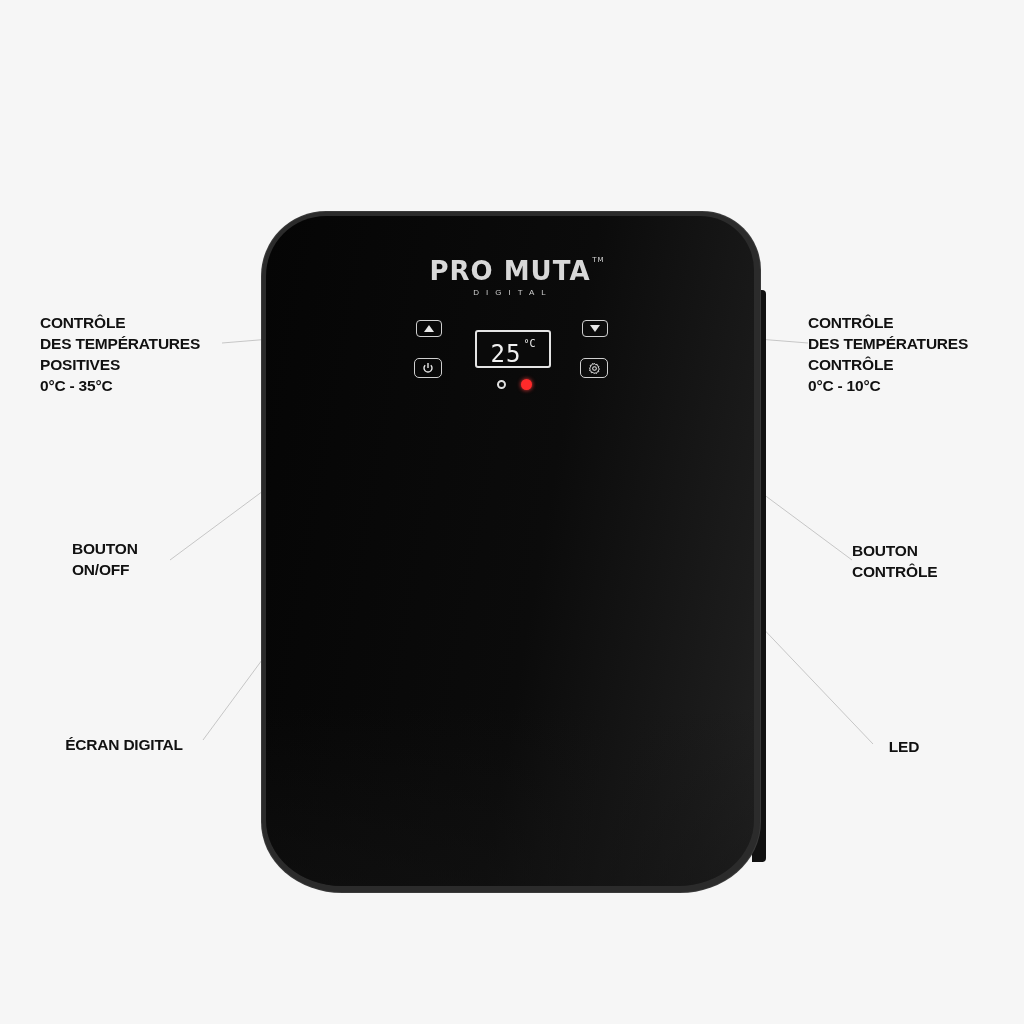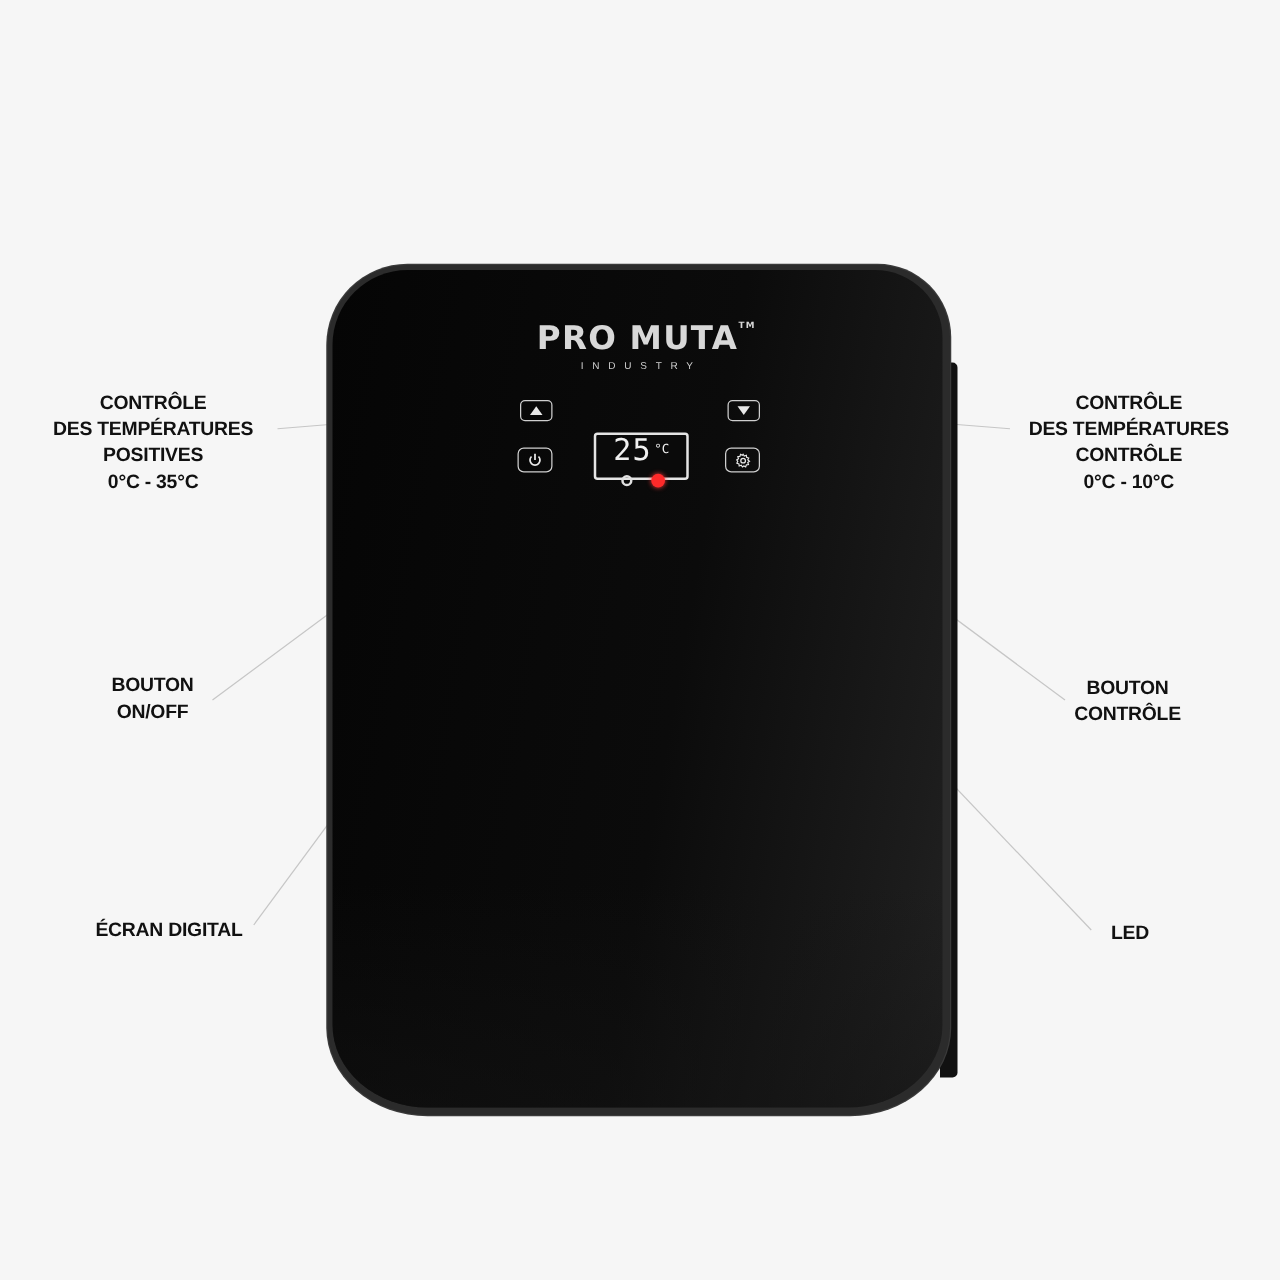--- a/index.html
+++ b/index.html
@@ -72,7 +72,7 @@
       right: -14px;
       top: 0px;
       font-size: 7px;
-      font-weight: bold;
+      font-weight: normal;
     }
     .brand-sub {
       font-size: 8px;

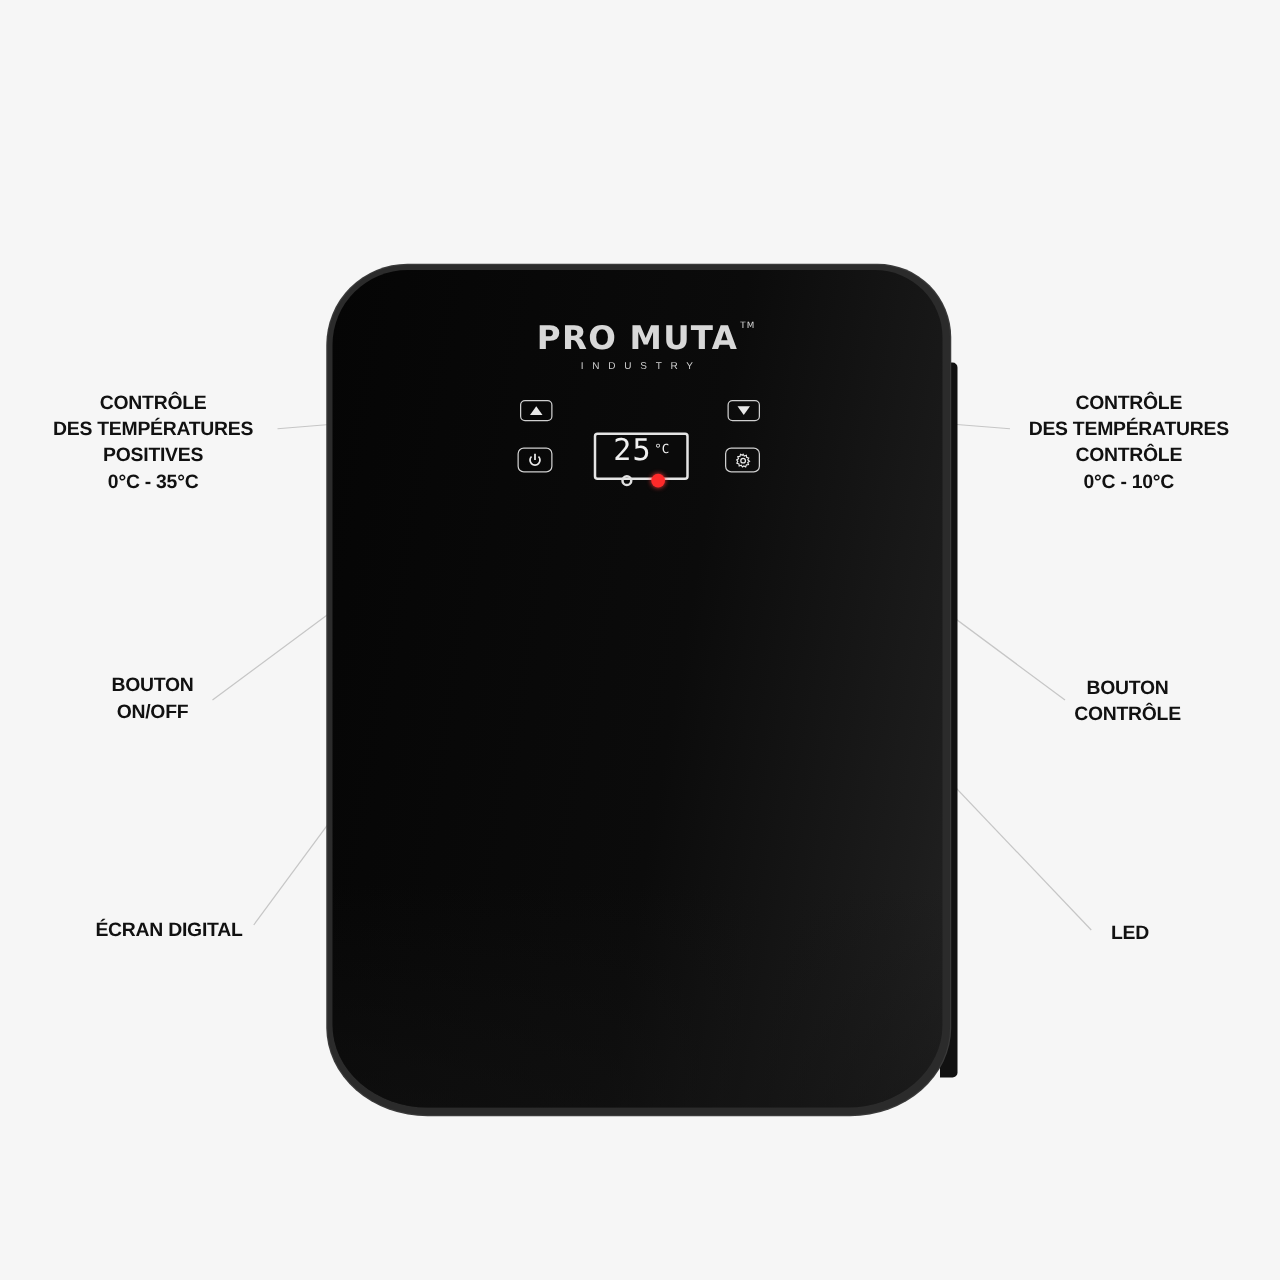--- a/index.html
+++ b/index.html
@@ -195,7 +195,7 @@
           <span>PRO MUTA</span>
           <span class="brand-tm">TM</span>
         </div>
-        <div class="brand-sub">INDUSTRY</div>
+        <div class="brand-sub">DIGITAL</div>
       </div>
 
       <div class="ctrl-btn" style="left:150px; top:104px;">

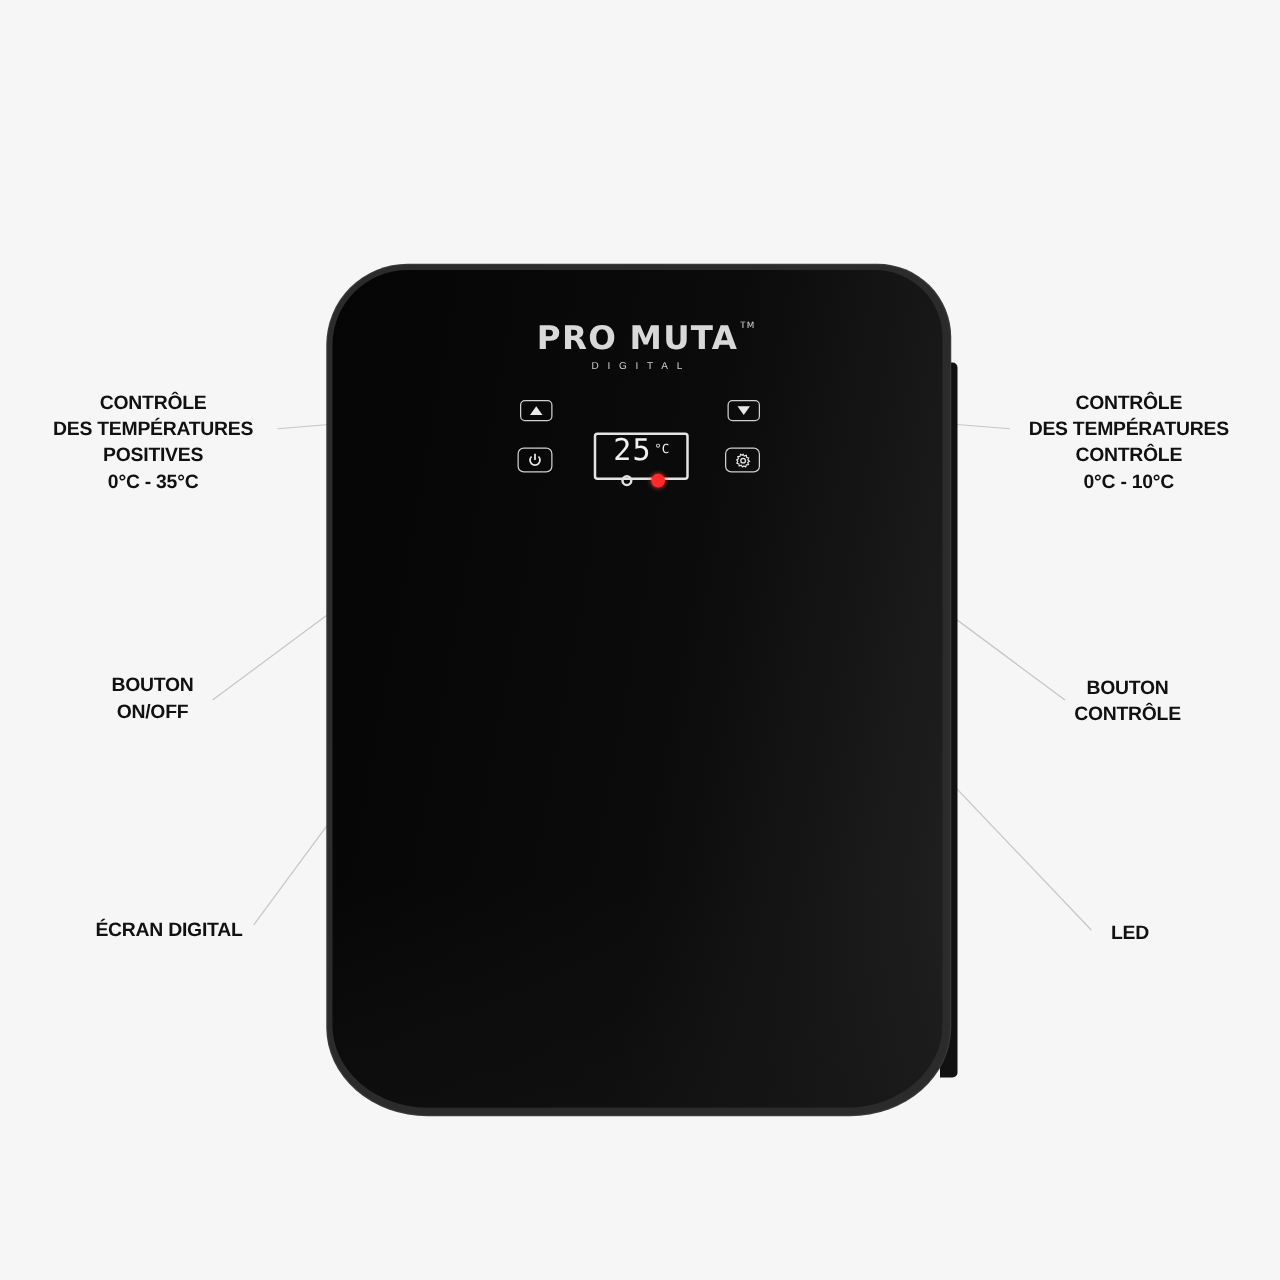--- a/index.html
+++ b/index.html
@@ -160,7 +160,6 @@
       font-size: 15.5px;
       line-height: 21px;
       color: #111;
-      text-align: center;
       letter-spacing: -0.2px;
     }
     .label .line { display: block; white-space: nowrap; }

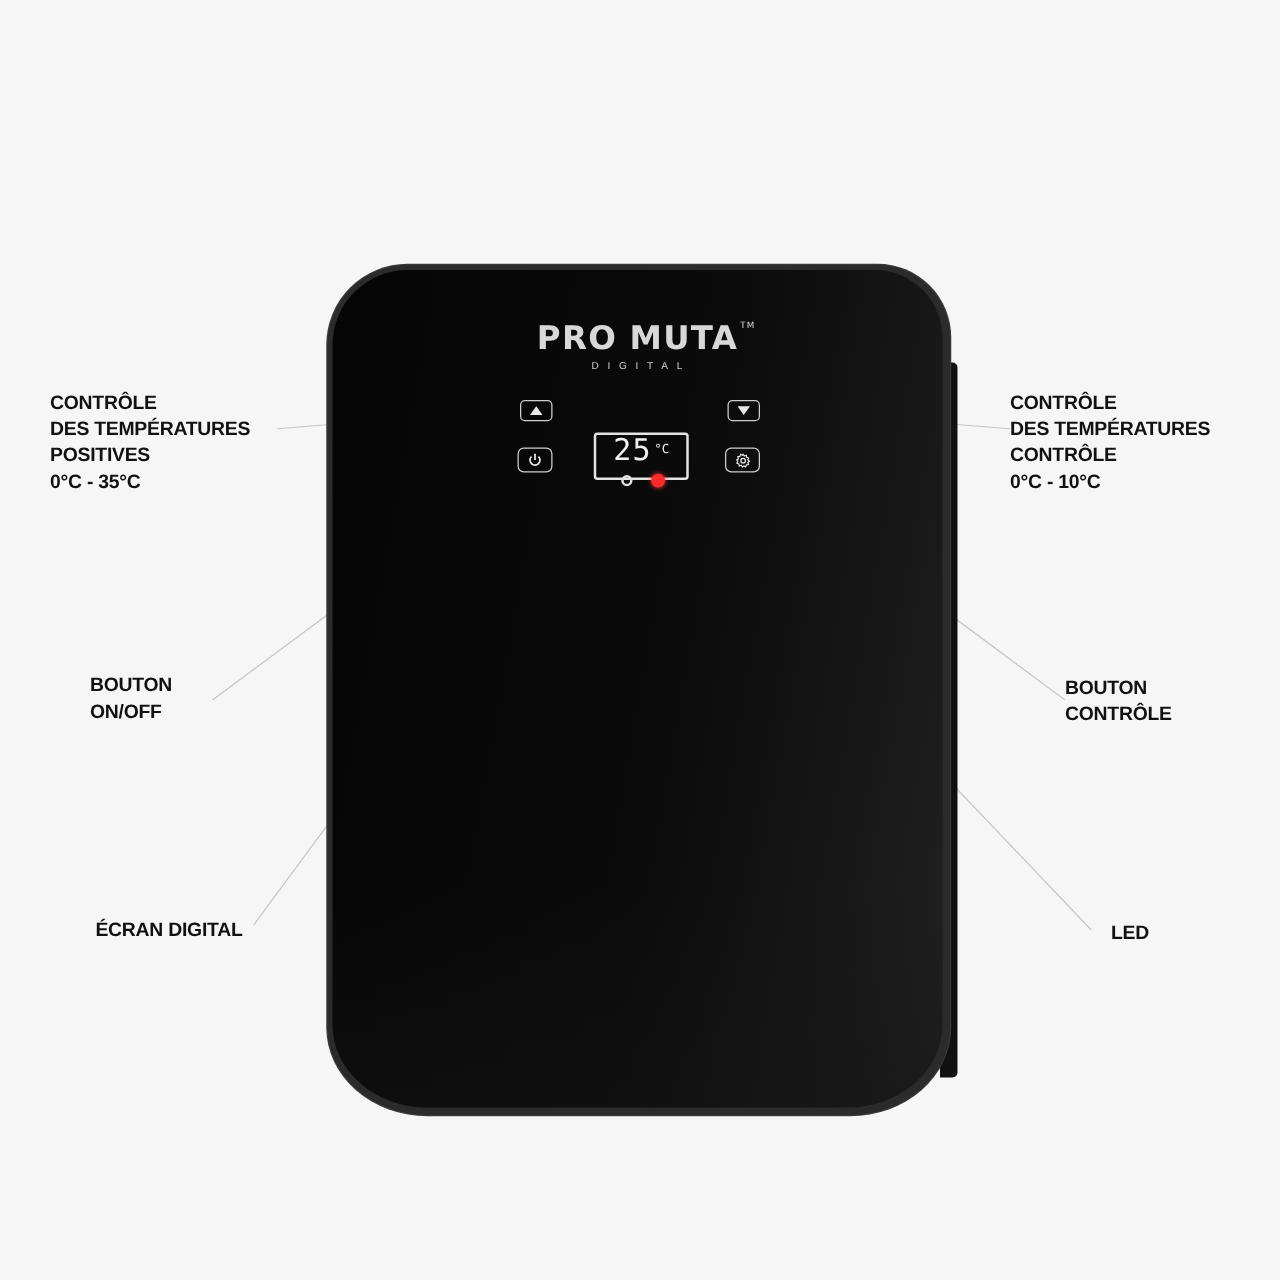--- a/index.html
+++ b/index.html
@@ -117,10 +117,9 @@
       box-sizing: border-box;
       background: #0a0a0a;
       display: flex;
-      align-items: flex-start;
+      align-items: flex-end;
       justify-content: center;
       color: #f0f0f0;
-      margin-top: 16px;
     }
     .display-value {
       font-family: "DejaVu Sans Mono", monospace;

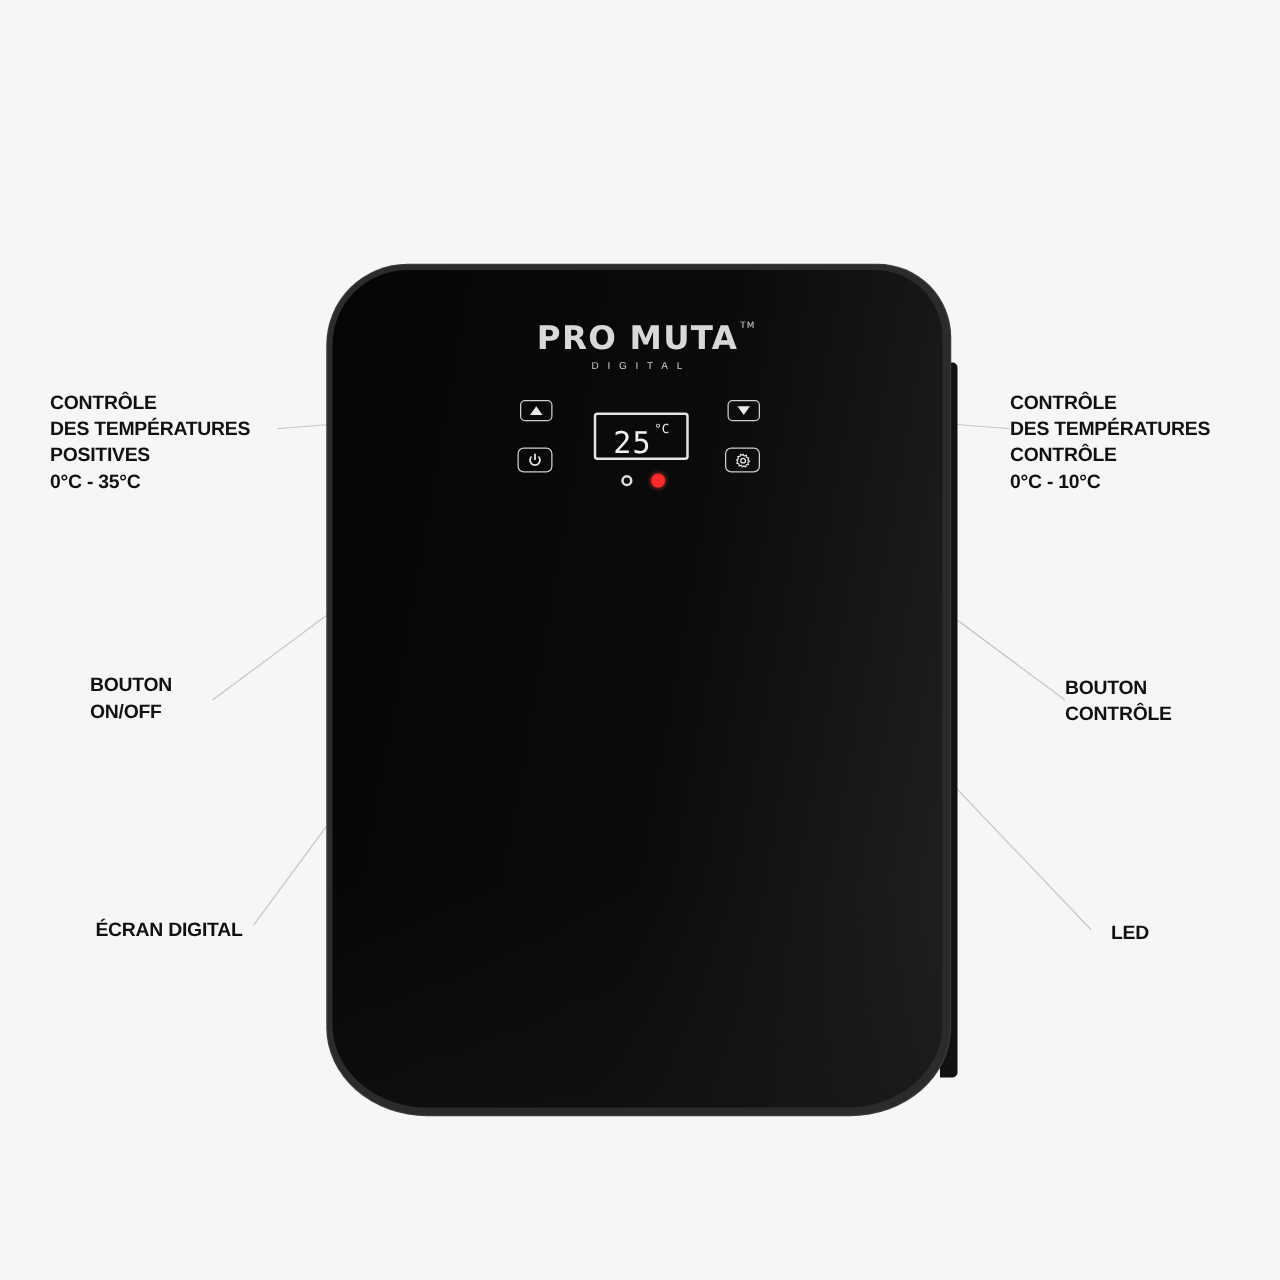--- a/index.html
+++ b/index.html
@@ -252,7 +252,7 @@
     <span class="line">CONTRÔLE</span>
   </div>
 
-  <div class="label" style="left:54px; top:734px; width:140px; text-align:right;">
+  <div class="label" style="left:54px; top:734px; width:140px; text-align:center;">
     <span class="line">ÉCRAN DIGITAL</span>
   </div>
 

